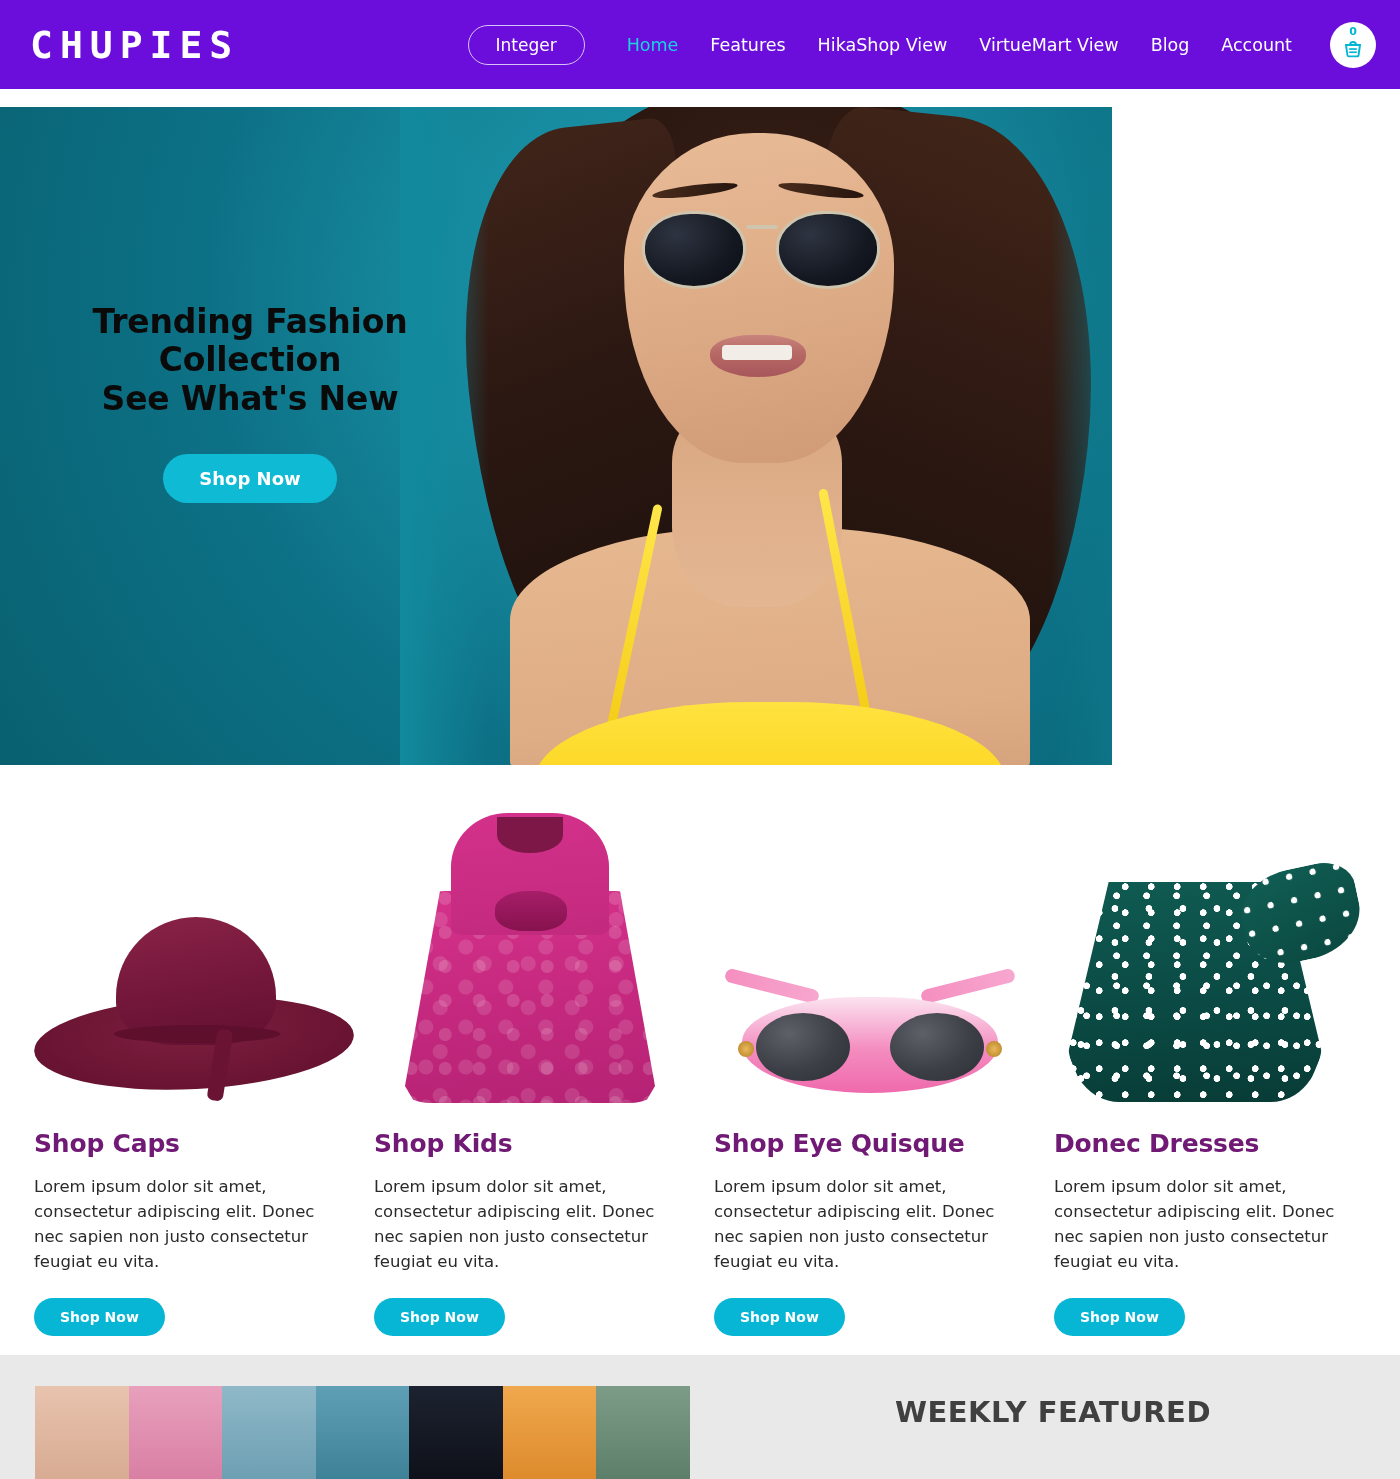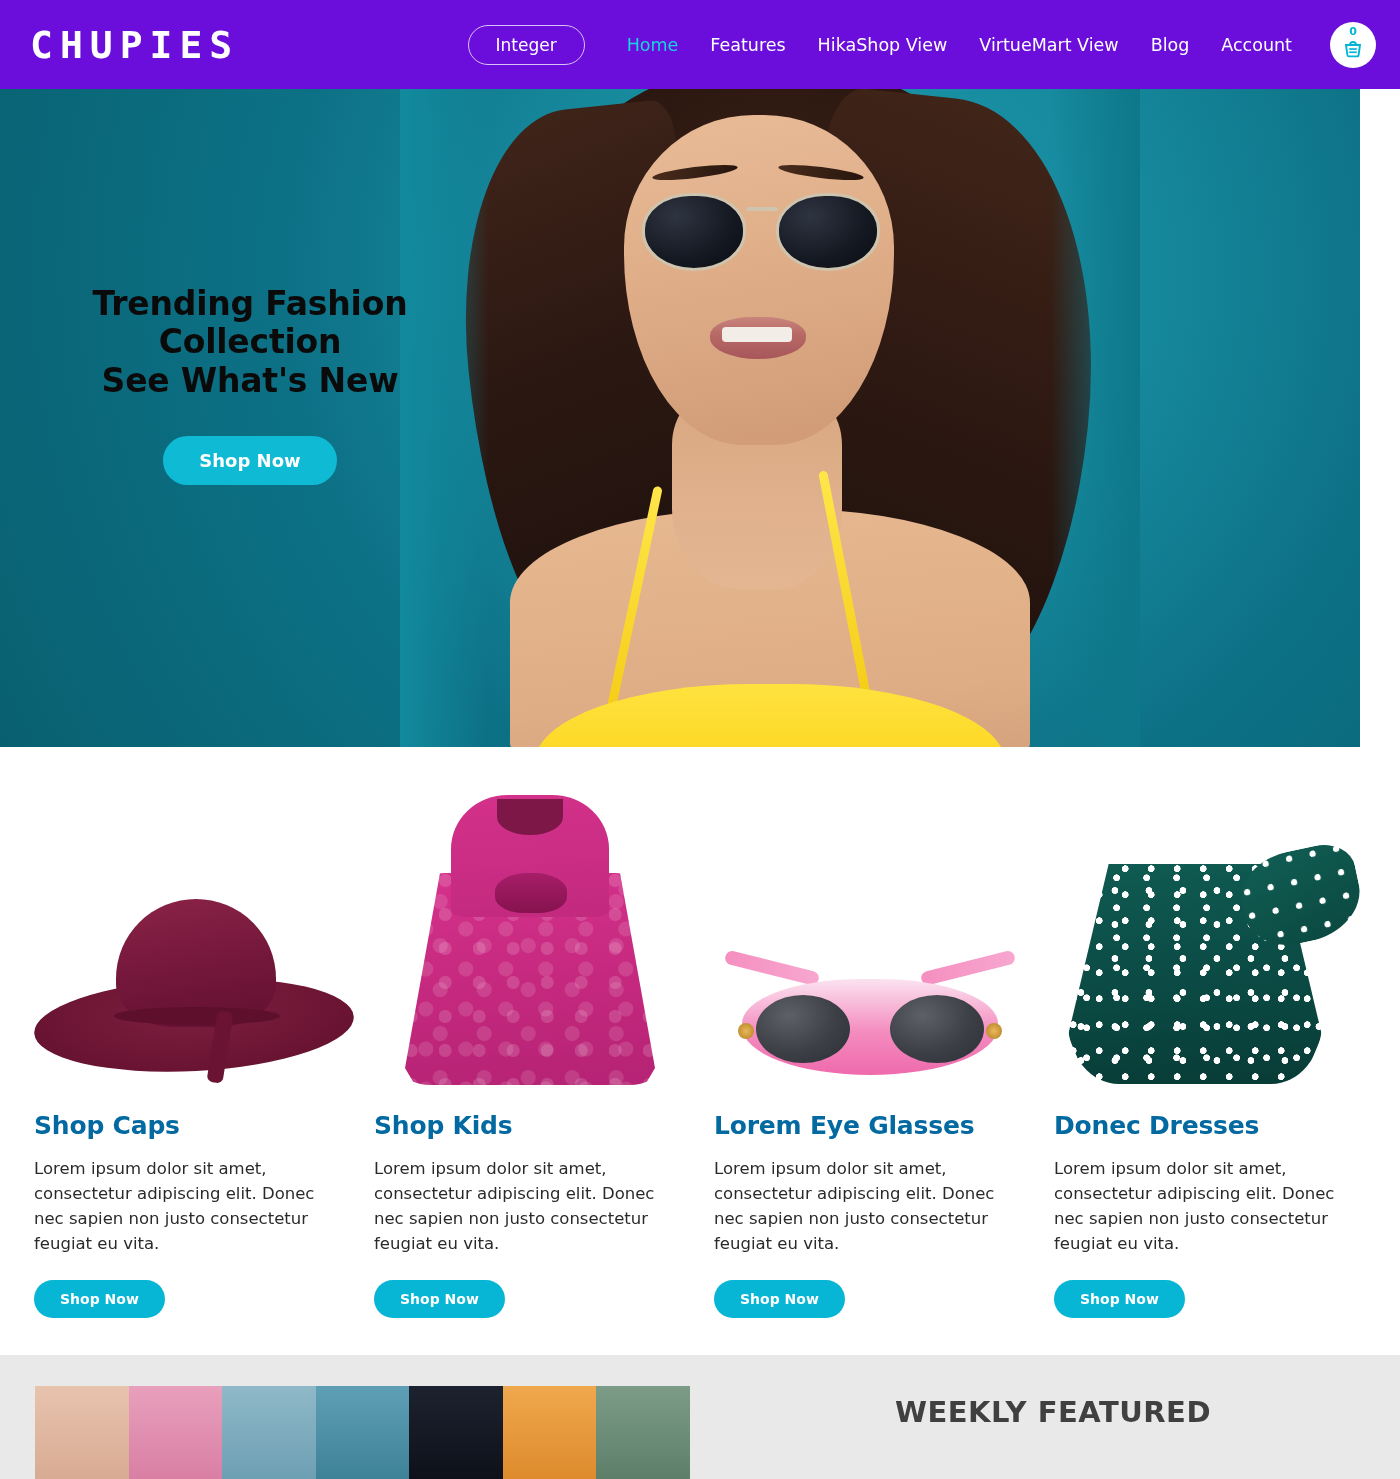--- a/index.html
+++ b/index.html
@@ -57,10 +57,11 @@
 
   
   .hero{
-    position:relative; width:1360px; height:658px;
+    position:relative; width:1112px; height:658px;
     overflow:hidden;
     background:
       radial-gradient(circle at 62% 28%, #1d9bb0 0%, #16889c 32%, #0d7186 58%, #08606f 100%);
+    margin-top: 18px;
   }
   .hero-photo{
     position:absolute; left:400px; top:0;

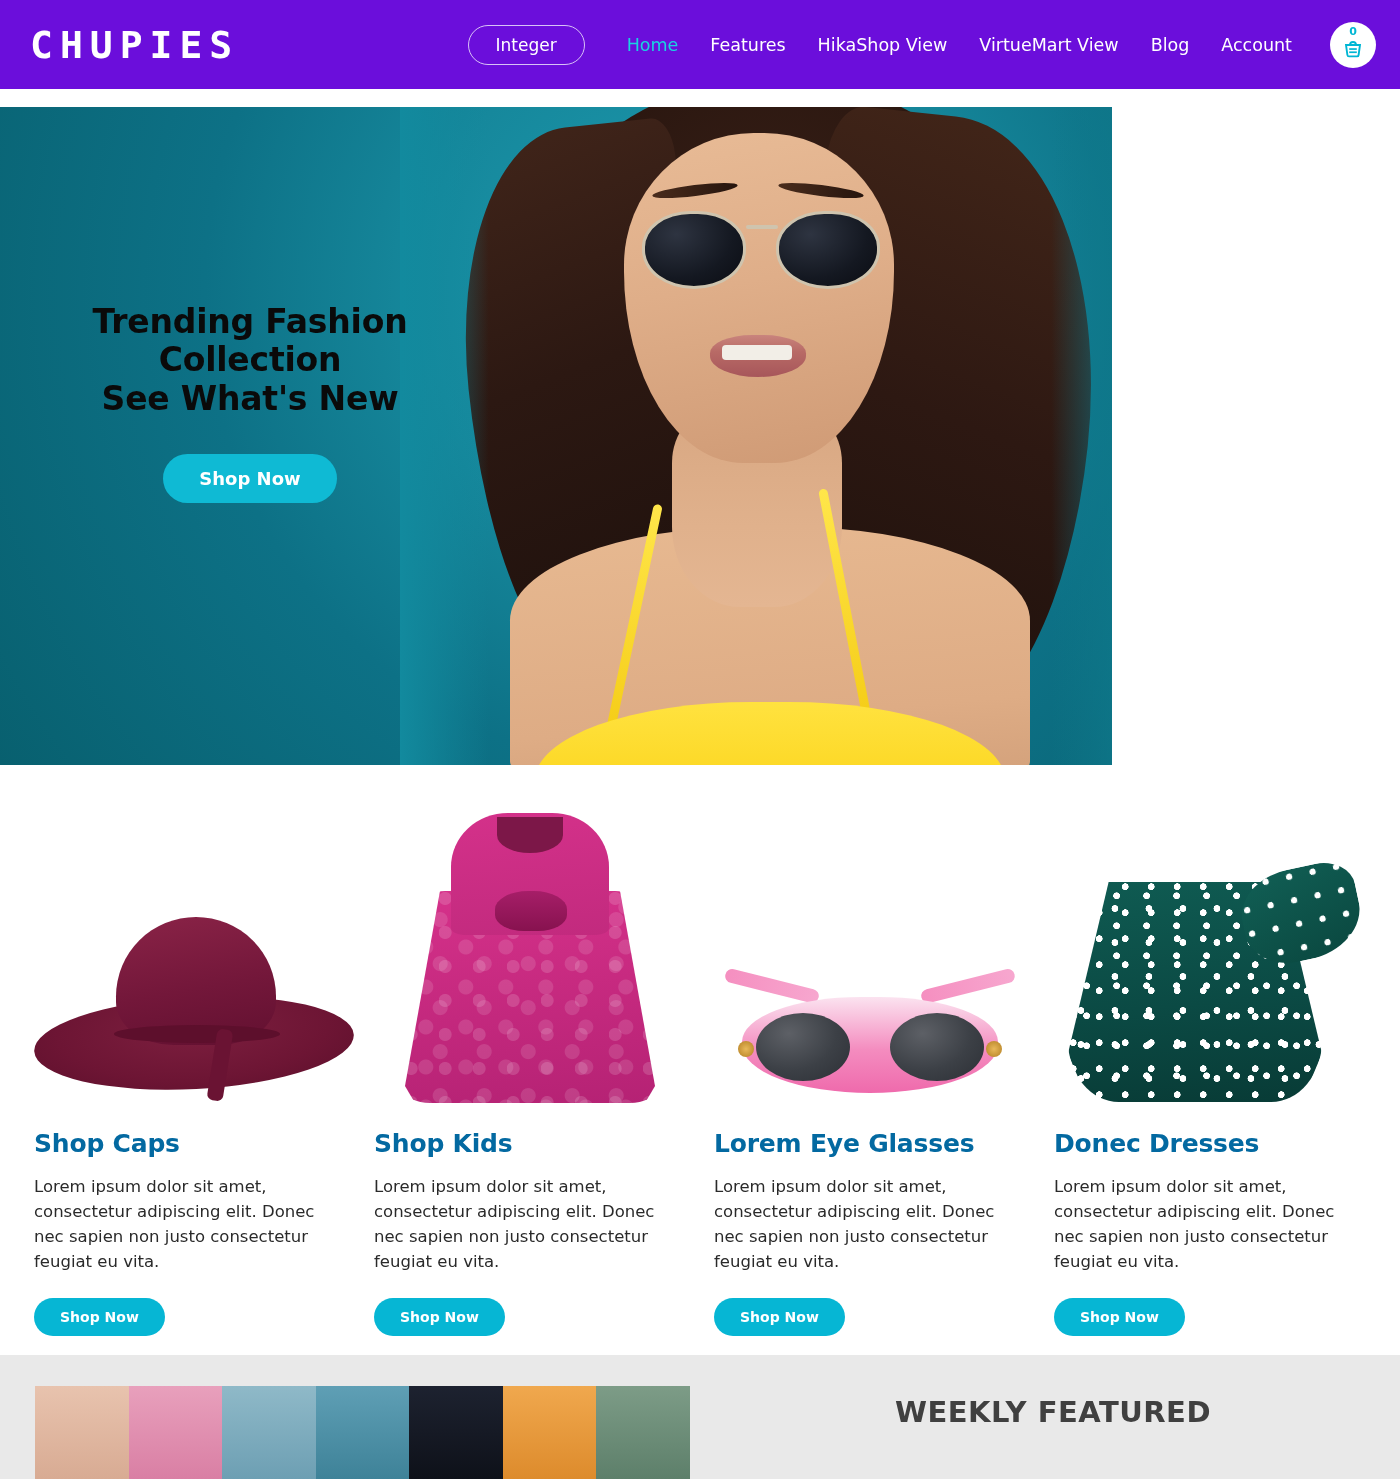--- a/index.html
+++ b/index.html
@@ -182,7 +182,7 @@
     position:relative;
   }
   .cat-title{
-    font-size:25px; font-weight:700; color:#0369a1;
+    font-size:25px; font-weight:700; color:#701a75;
     margin-top:26px; letter-spacing:-0.2px;
   }
   .cat-desc{

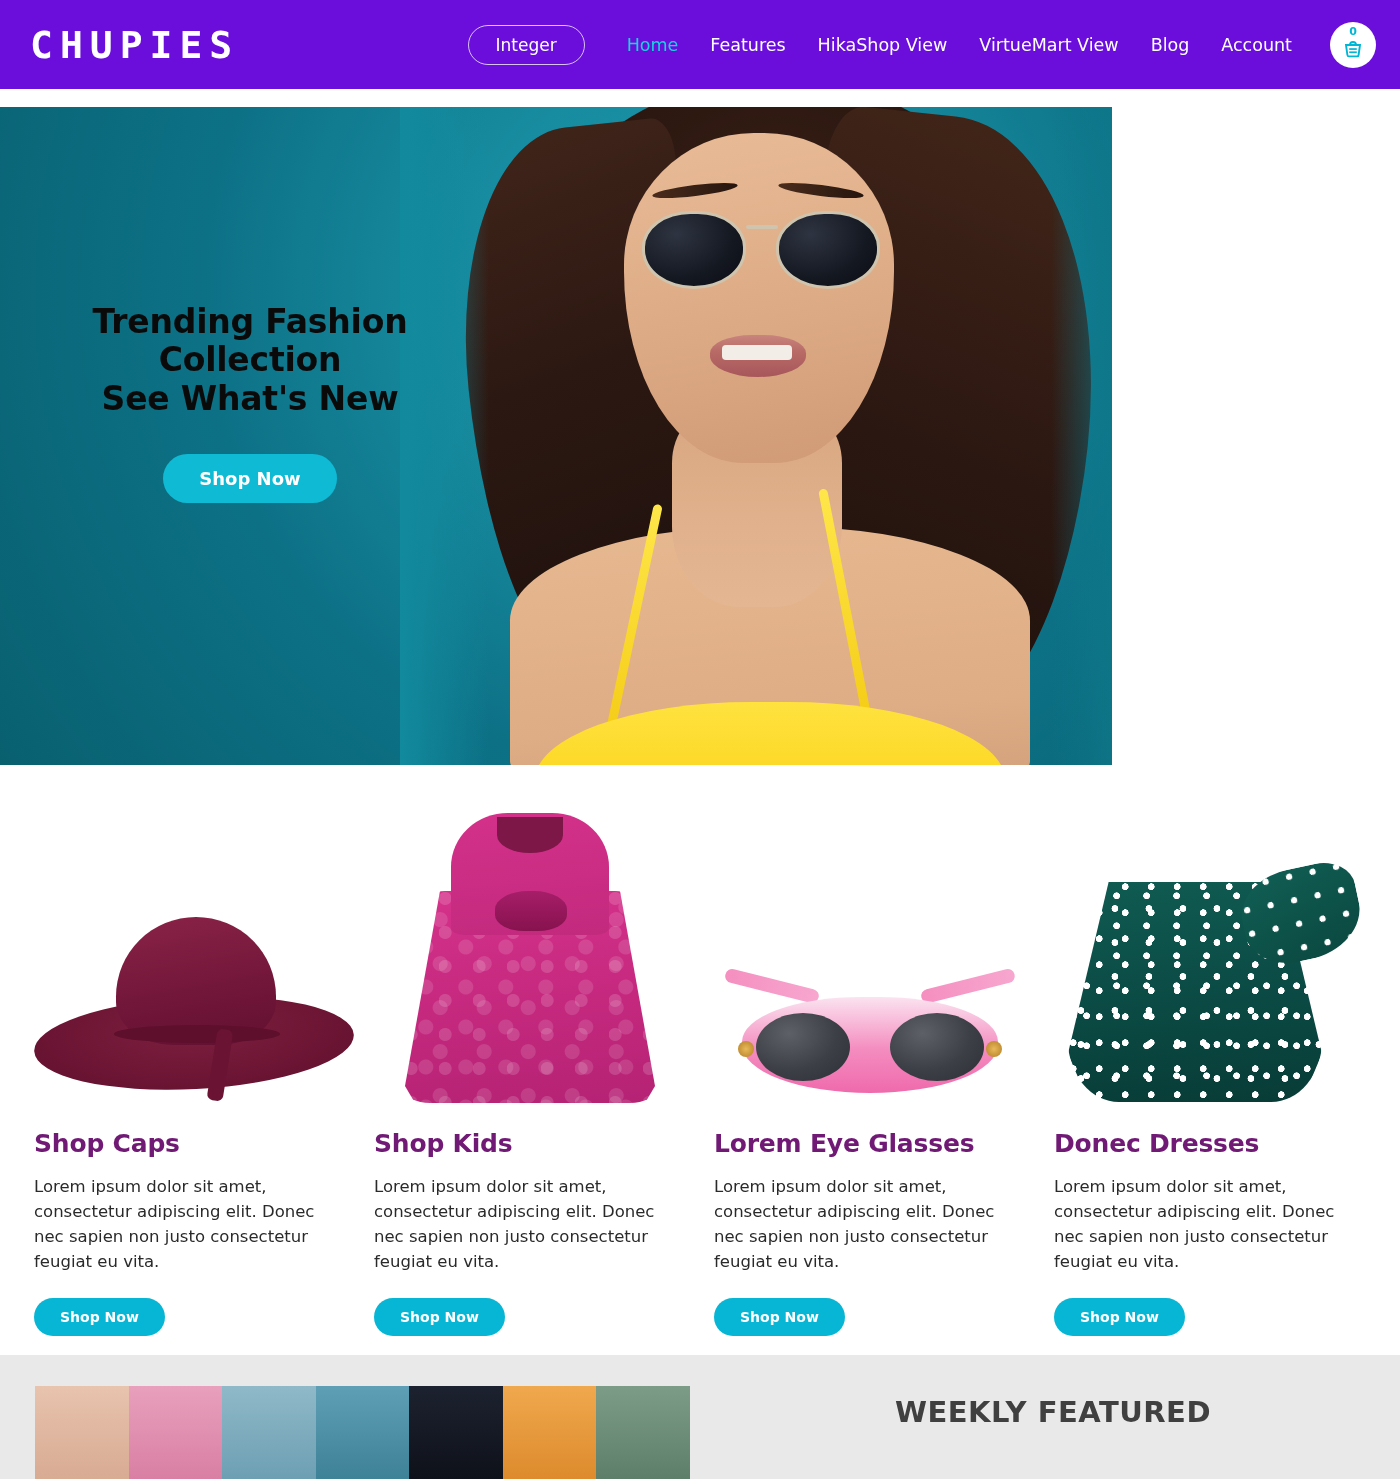--- a/index.html
+++ b/index.html
@@ -420,7 +420,7 @@
         </div>
       </div>
     </div>
-    <h3 class="cat-title">Lorem Eye Glasses</h3>
+    <h3 class="cat-title">Shop Eye Quisque</h3>
     <p class="cat-desc">Lorem ipsum dolor sit amet, consectetur adipiscing elit. Donec nec sapien non justo consectetur feugiat eu vita.</p>
     <button class="cat-btn">Shop Now</button>
   </div>

